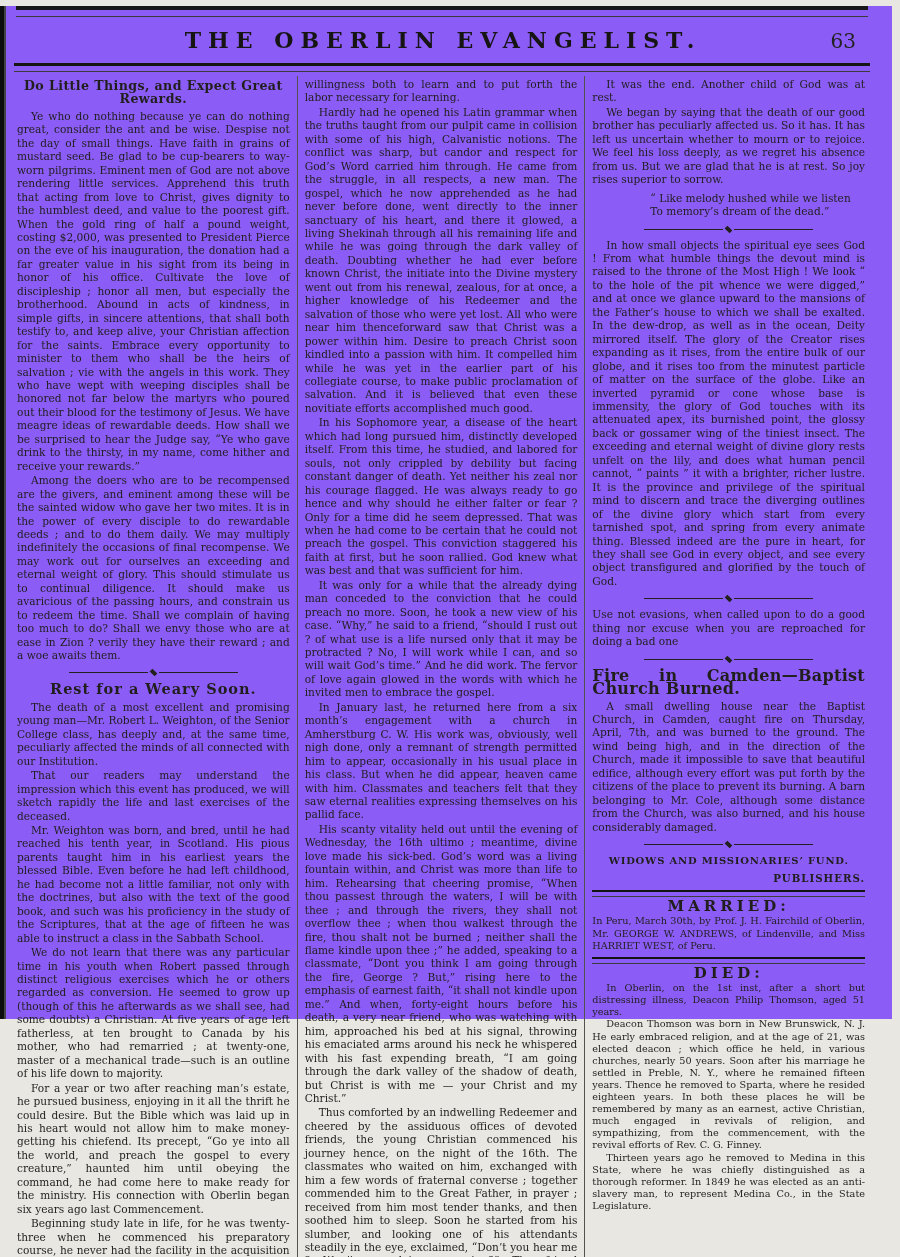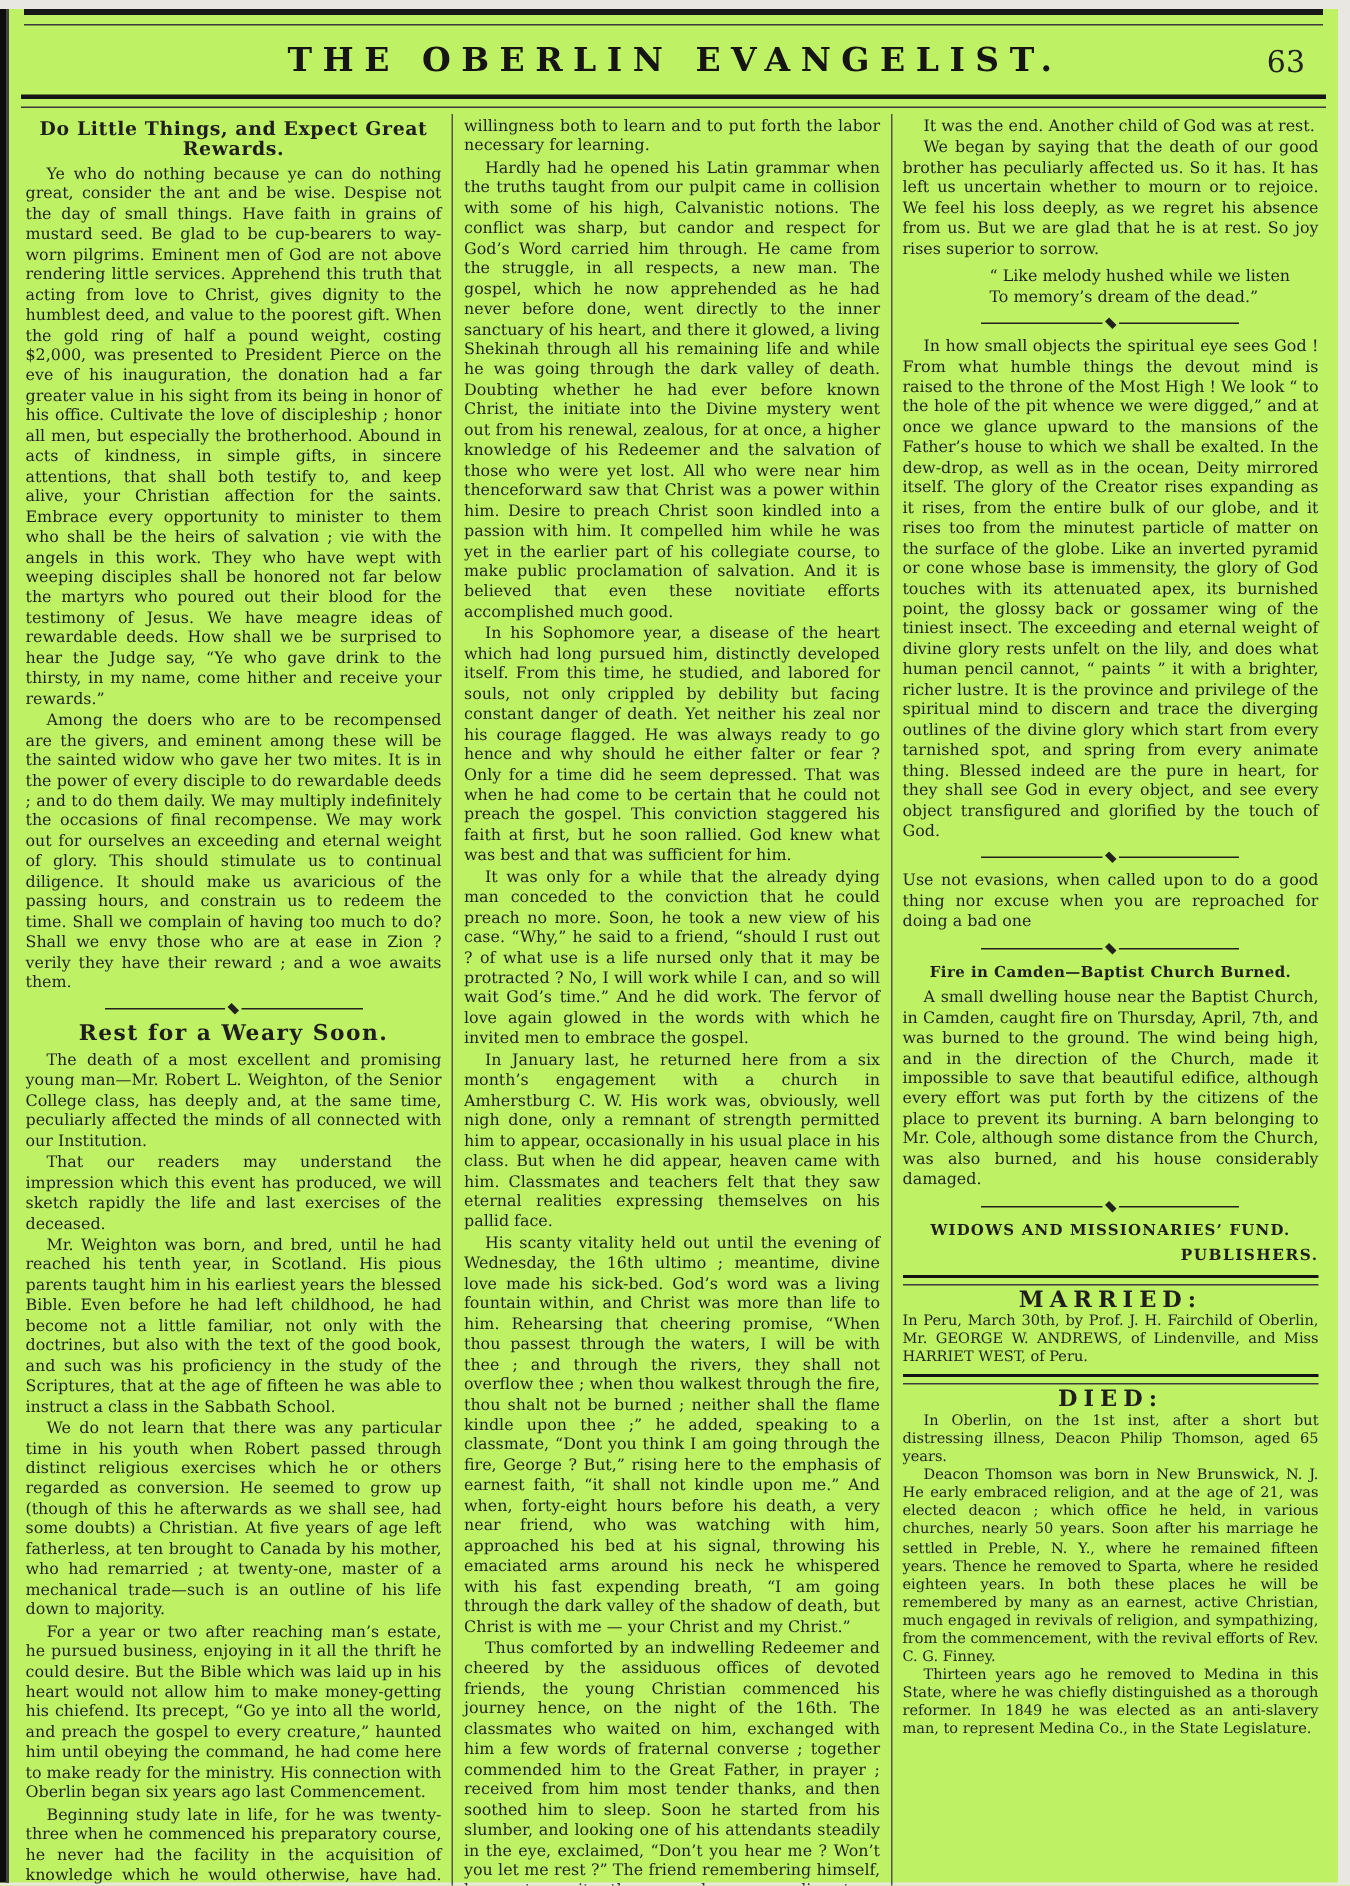--- a/index.html
+++ b/index.html
@@ -9,10 +9,10 @@
     font-family:"DejaVu Serif","Liberation Serif",serif;
   }
   .page{
-    position:relative;width:892px;height:1249px;margin:0;
-    background:#bef264;color:#1d1c1a;
+    position:relative;width:892px;height:1013px;margin:0;
+    background:#8b5cf6;color:#1d1c1a;
     border-left:4px solid #0d0d0d;box-shadow:inset 6px 0 0 -4px #444;
-    padding:0 0 0 4px;box-sizing:border-box;
+    padding:0 14px 0 4px;box-sizing:border-box;
   }
   .top-ornament{
     margin:6px 10px 0 8px;height:6px;

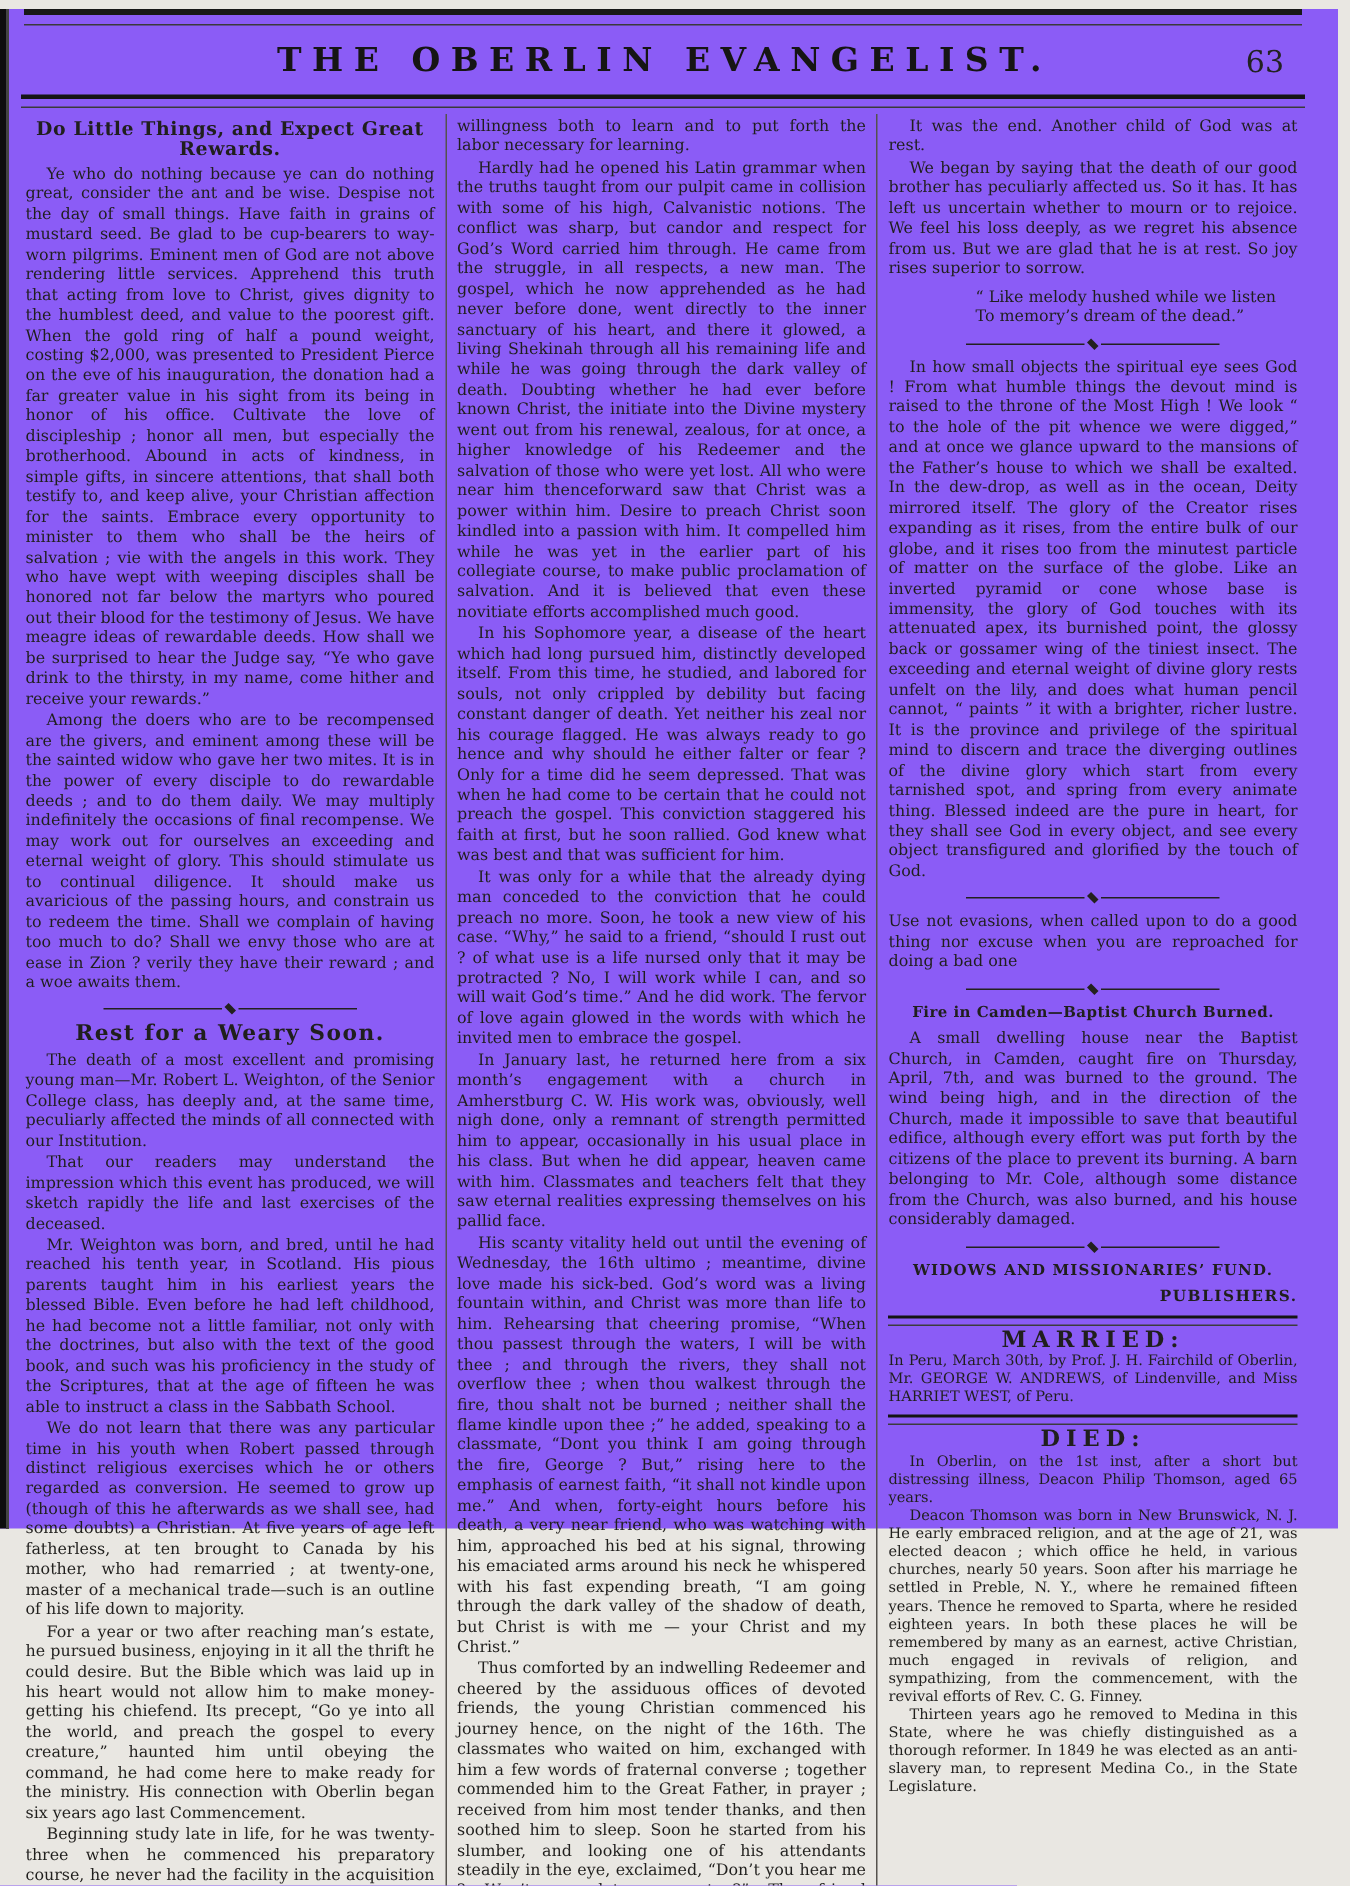--- a/index.html
+++ b/index.html
@@ -50,7 +50,7 @@
     margin:4px 0 5px 0;font-size:14.5px;font-weight:700;text-align:center;letter-spacing:1px;
   }
   .headline-fire{
-    margin:3px 0 4px 0;font-size:10px;font-weight:700;text-align:center;letter-spacing:0.3px;
+    margin:3px 0 4px 0;font-size:16px;font-weight:700;letter-spacing:0.3px;
   }
   .headline-caps{
     margin:4px 0 4px 0;font-size:10px;font-weight:700;text-align:center;letter-spacing:0.8px;

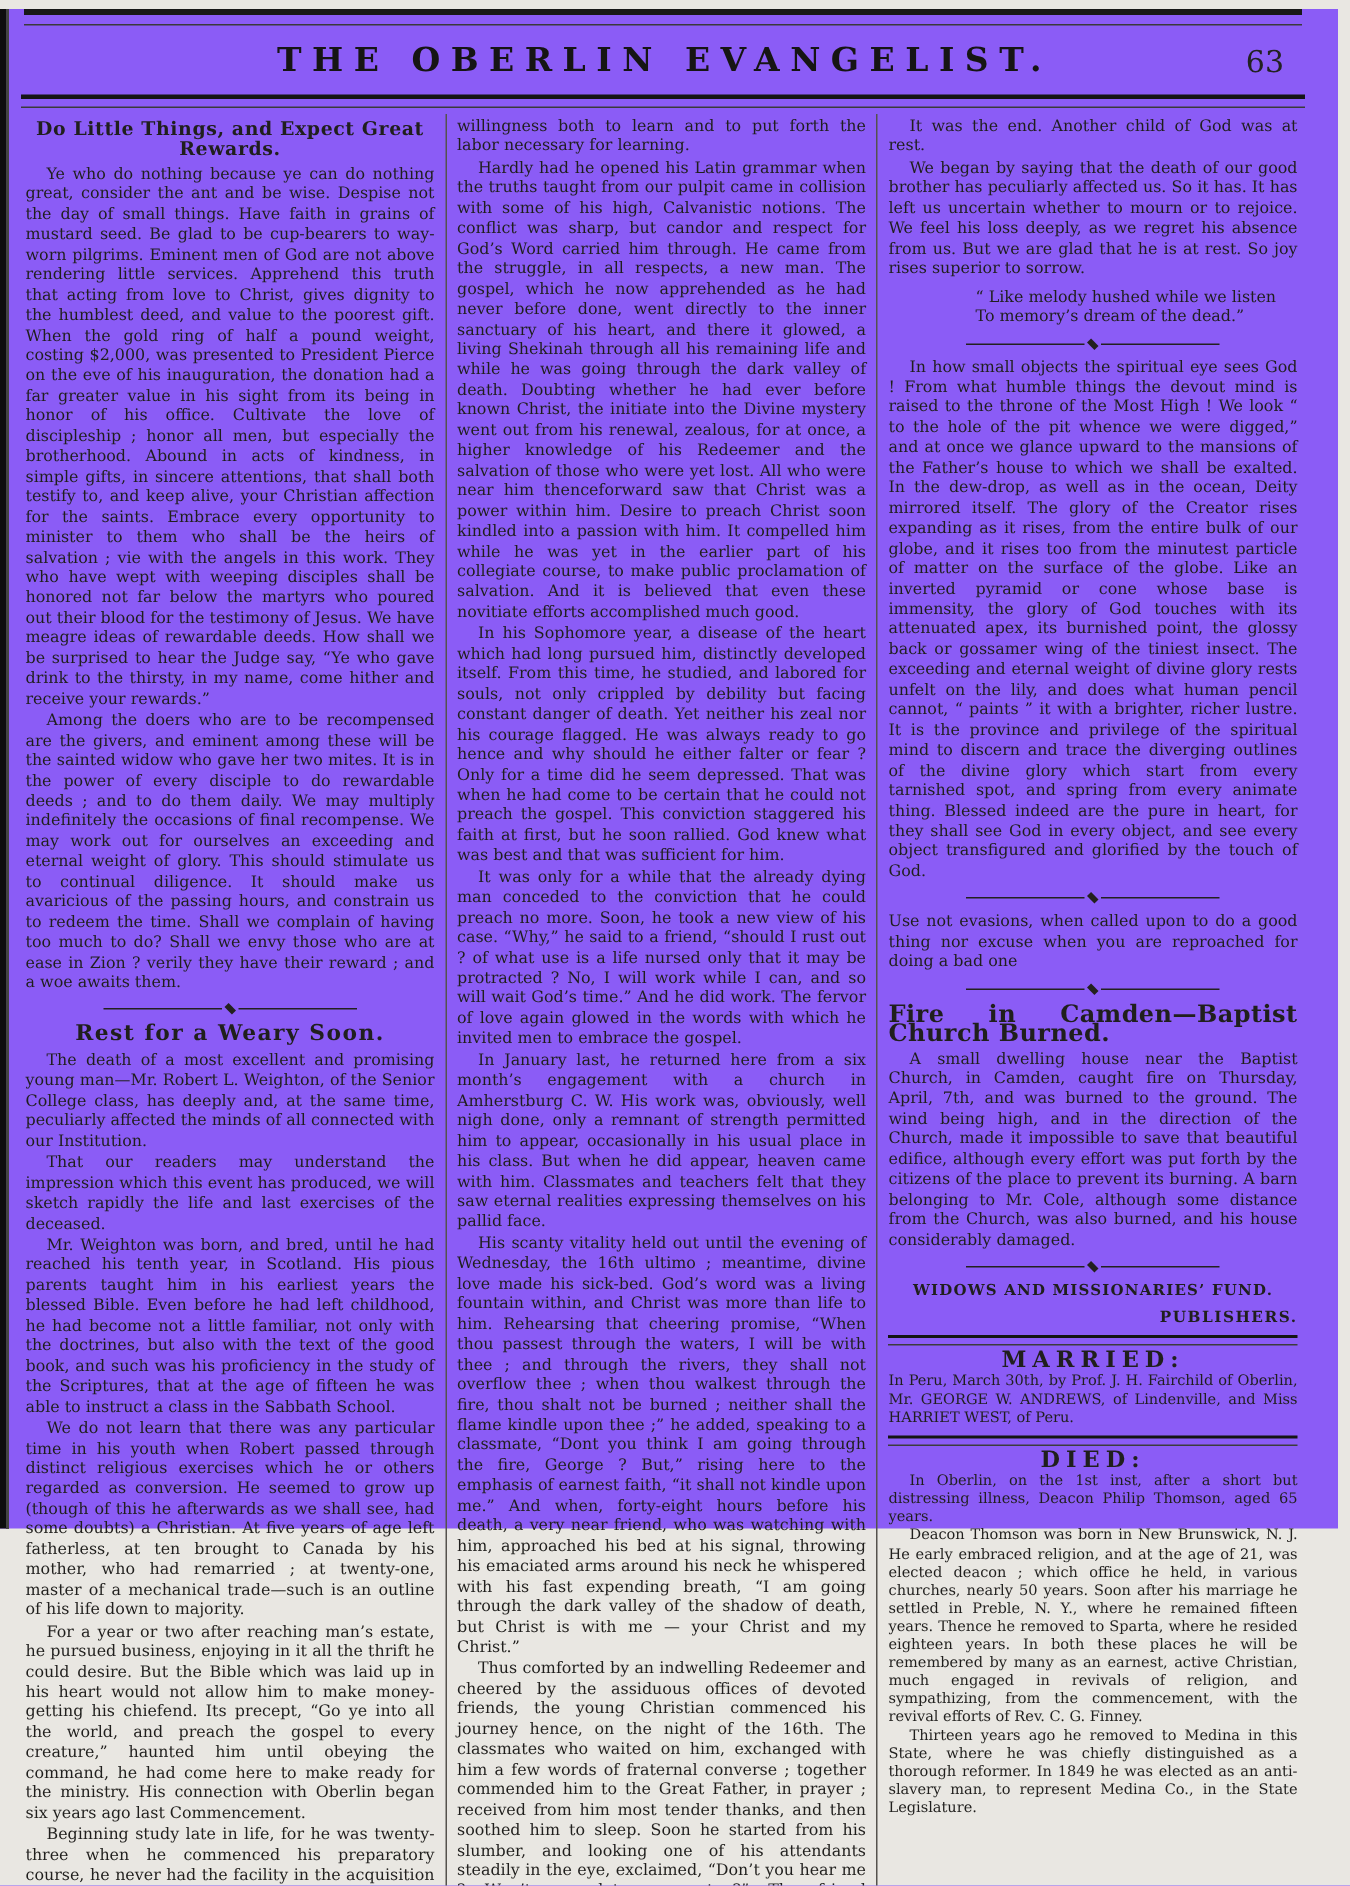--- a/index.html
+++ b/index.html
@@ -174,7 +174,7 @@
 
       <div class="heavy-rule"></div>
       <h3 class="headline-vital">DIED:</h3>
-      <p class="fine">In Oberlin, on the 1st inst, after a short but distressing illness, Deacon Philip Thomson, aged 65 years.</p>
+      <p class="fine">In Oberlin, on the 1st inst, after a short but distressing illness, Deacon Philip Thomson, aged 51 years.</p>
       <p class="fine">Deacon Thomson was born in New Brunswick, N. J.  He early embraced religion, and at the age of 21, was elected deacon ; which office he held, in various churches, nearly 50 years.  Soon after his marriage he settled in Preble, N. Y., where he remained fifteen years.  Thence he removed to Sparta, where he resided eighteen years.  In both these places he will be remembered by many as an earnest, active Christian, much engaged in revivals of religion, and sympathizing, from the commencement, with the revival efforts of Rev. C. G. Finney.</p>
       <p class="fine">Thirteen years ago he removed to Medina in this State, where he was chiefly distinguished as a thorough reformer. In 1849 he was elected as an anti-slavery man, to represent Medina Co., in the State Legislature.</p>
 

